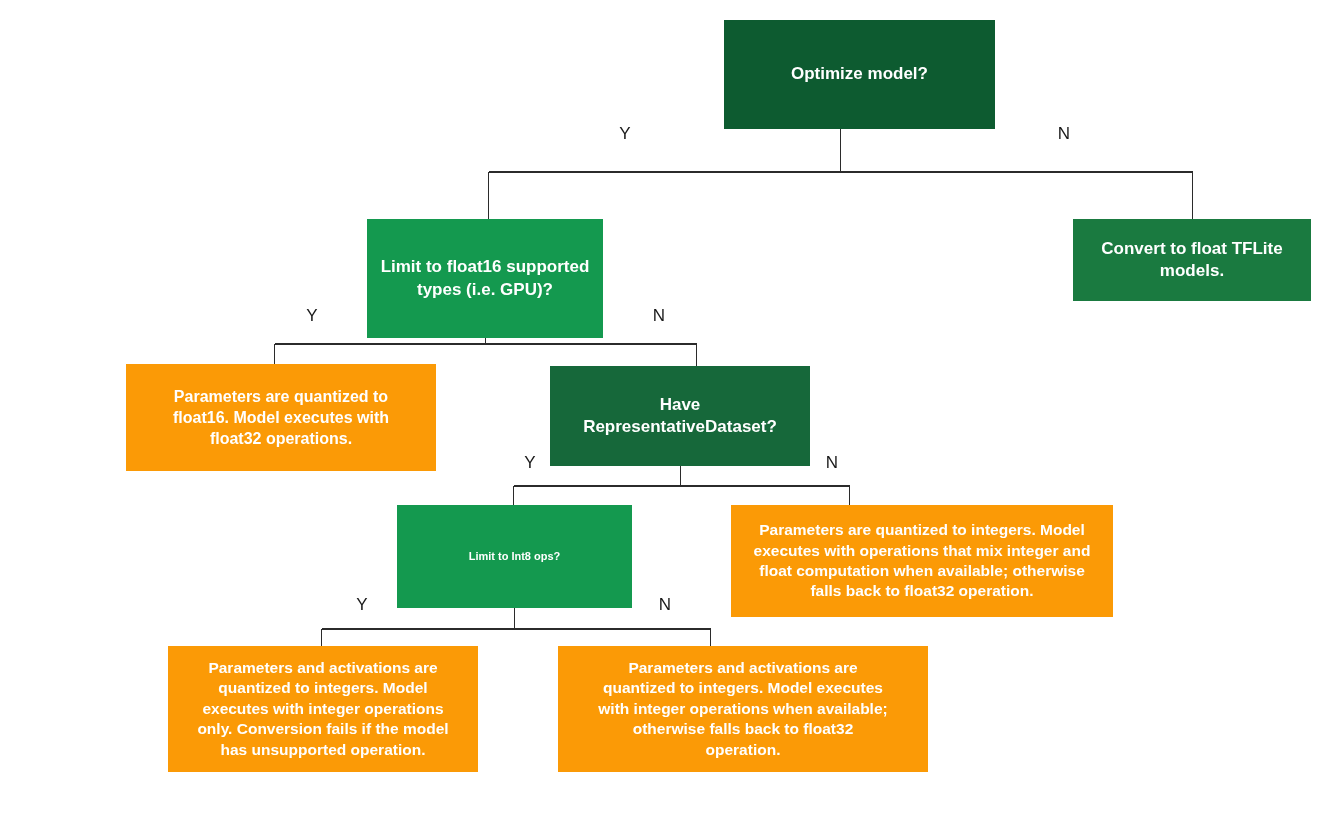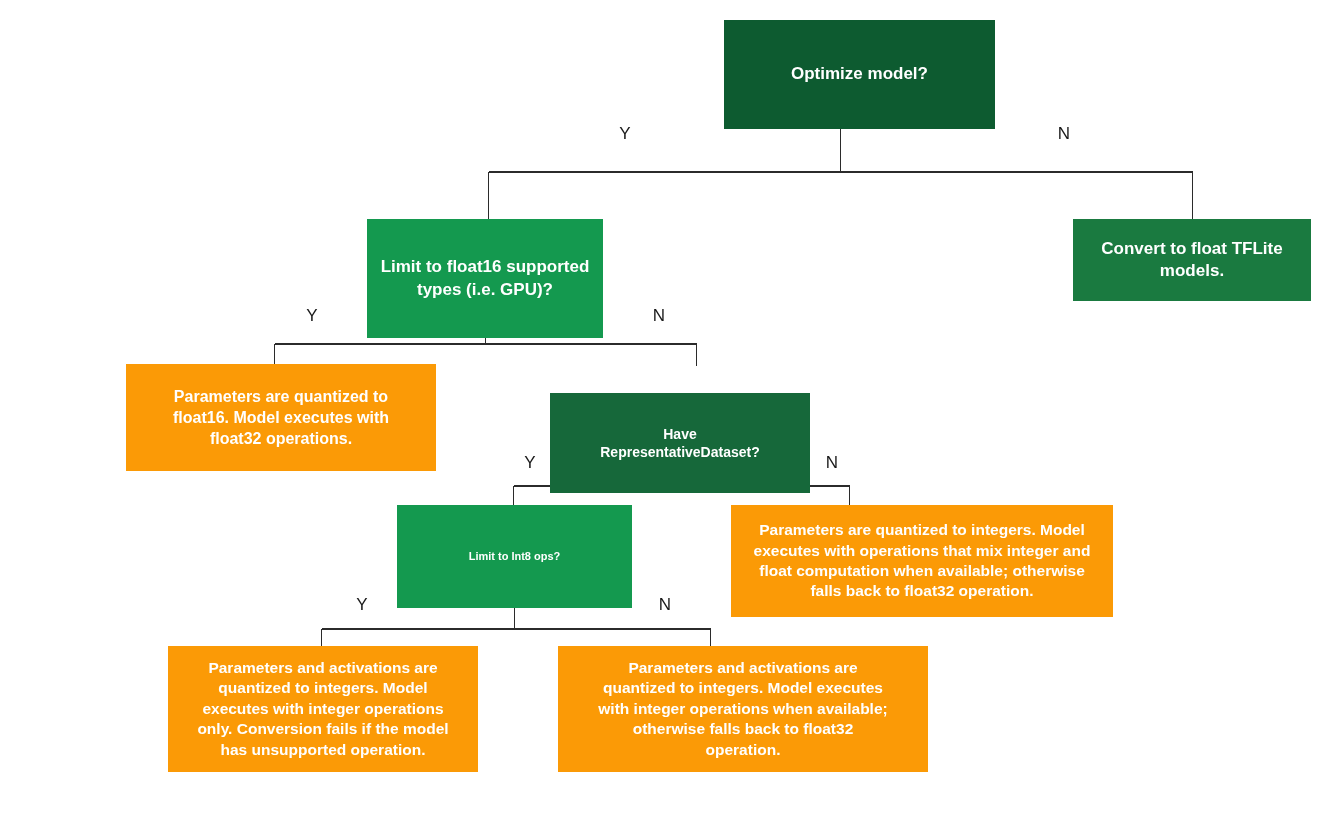--- a/index.html
+++ b/index.html
@@ -81,7 +81,7 @@
     <div class="node" style="left: 119px; top: 364px; width: 310px; height: 107px; background: rgb(251, 154, 6); font-size: 16px; color: rgb(255, 255, 255); margin-left: 7px;">Parameters are quantized to
 float16. Model executes with
 float32 operations.</div>
-    <div class="node" style="left: 550px; top: 366px; width: 260px; height: 100px; background: rgb(22, 104, 58); font-size: 14px; color: rgb(255, 255, 255); margin-top: 27px;">Have
+    <div class="node" style="left: 550px; top: 366px; width: 260px; height: 100px; background: rgb(22, 104, 58); font-size: 17px; color: rgb(255, 255, 255);">Have
 RepresentativeDataset?</div>
     <div class="node" style="left: 397px; top: 505px; width: 235px; height: 103px; background: rgb(20, 153, 79); font-size: 11px; color: rgb(255, 255, 255);">Limit to Int8 ops?</div>
     <div class="node" style="left: 731px; top: 505px; width: 382px; height: 112px; background: rgb(251, 154, 6); font-size: 15.5px; color: rgb(255, 255, 255);">Parameters are quantized to integers. Model

